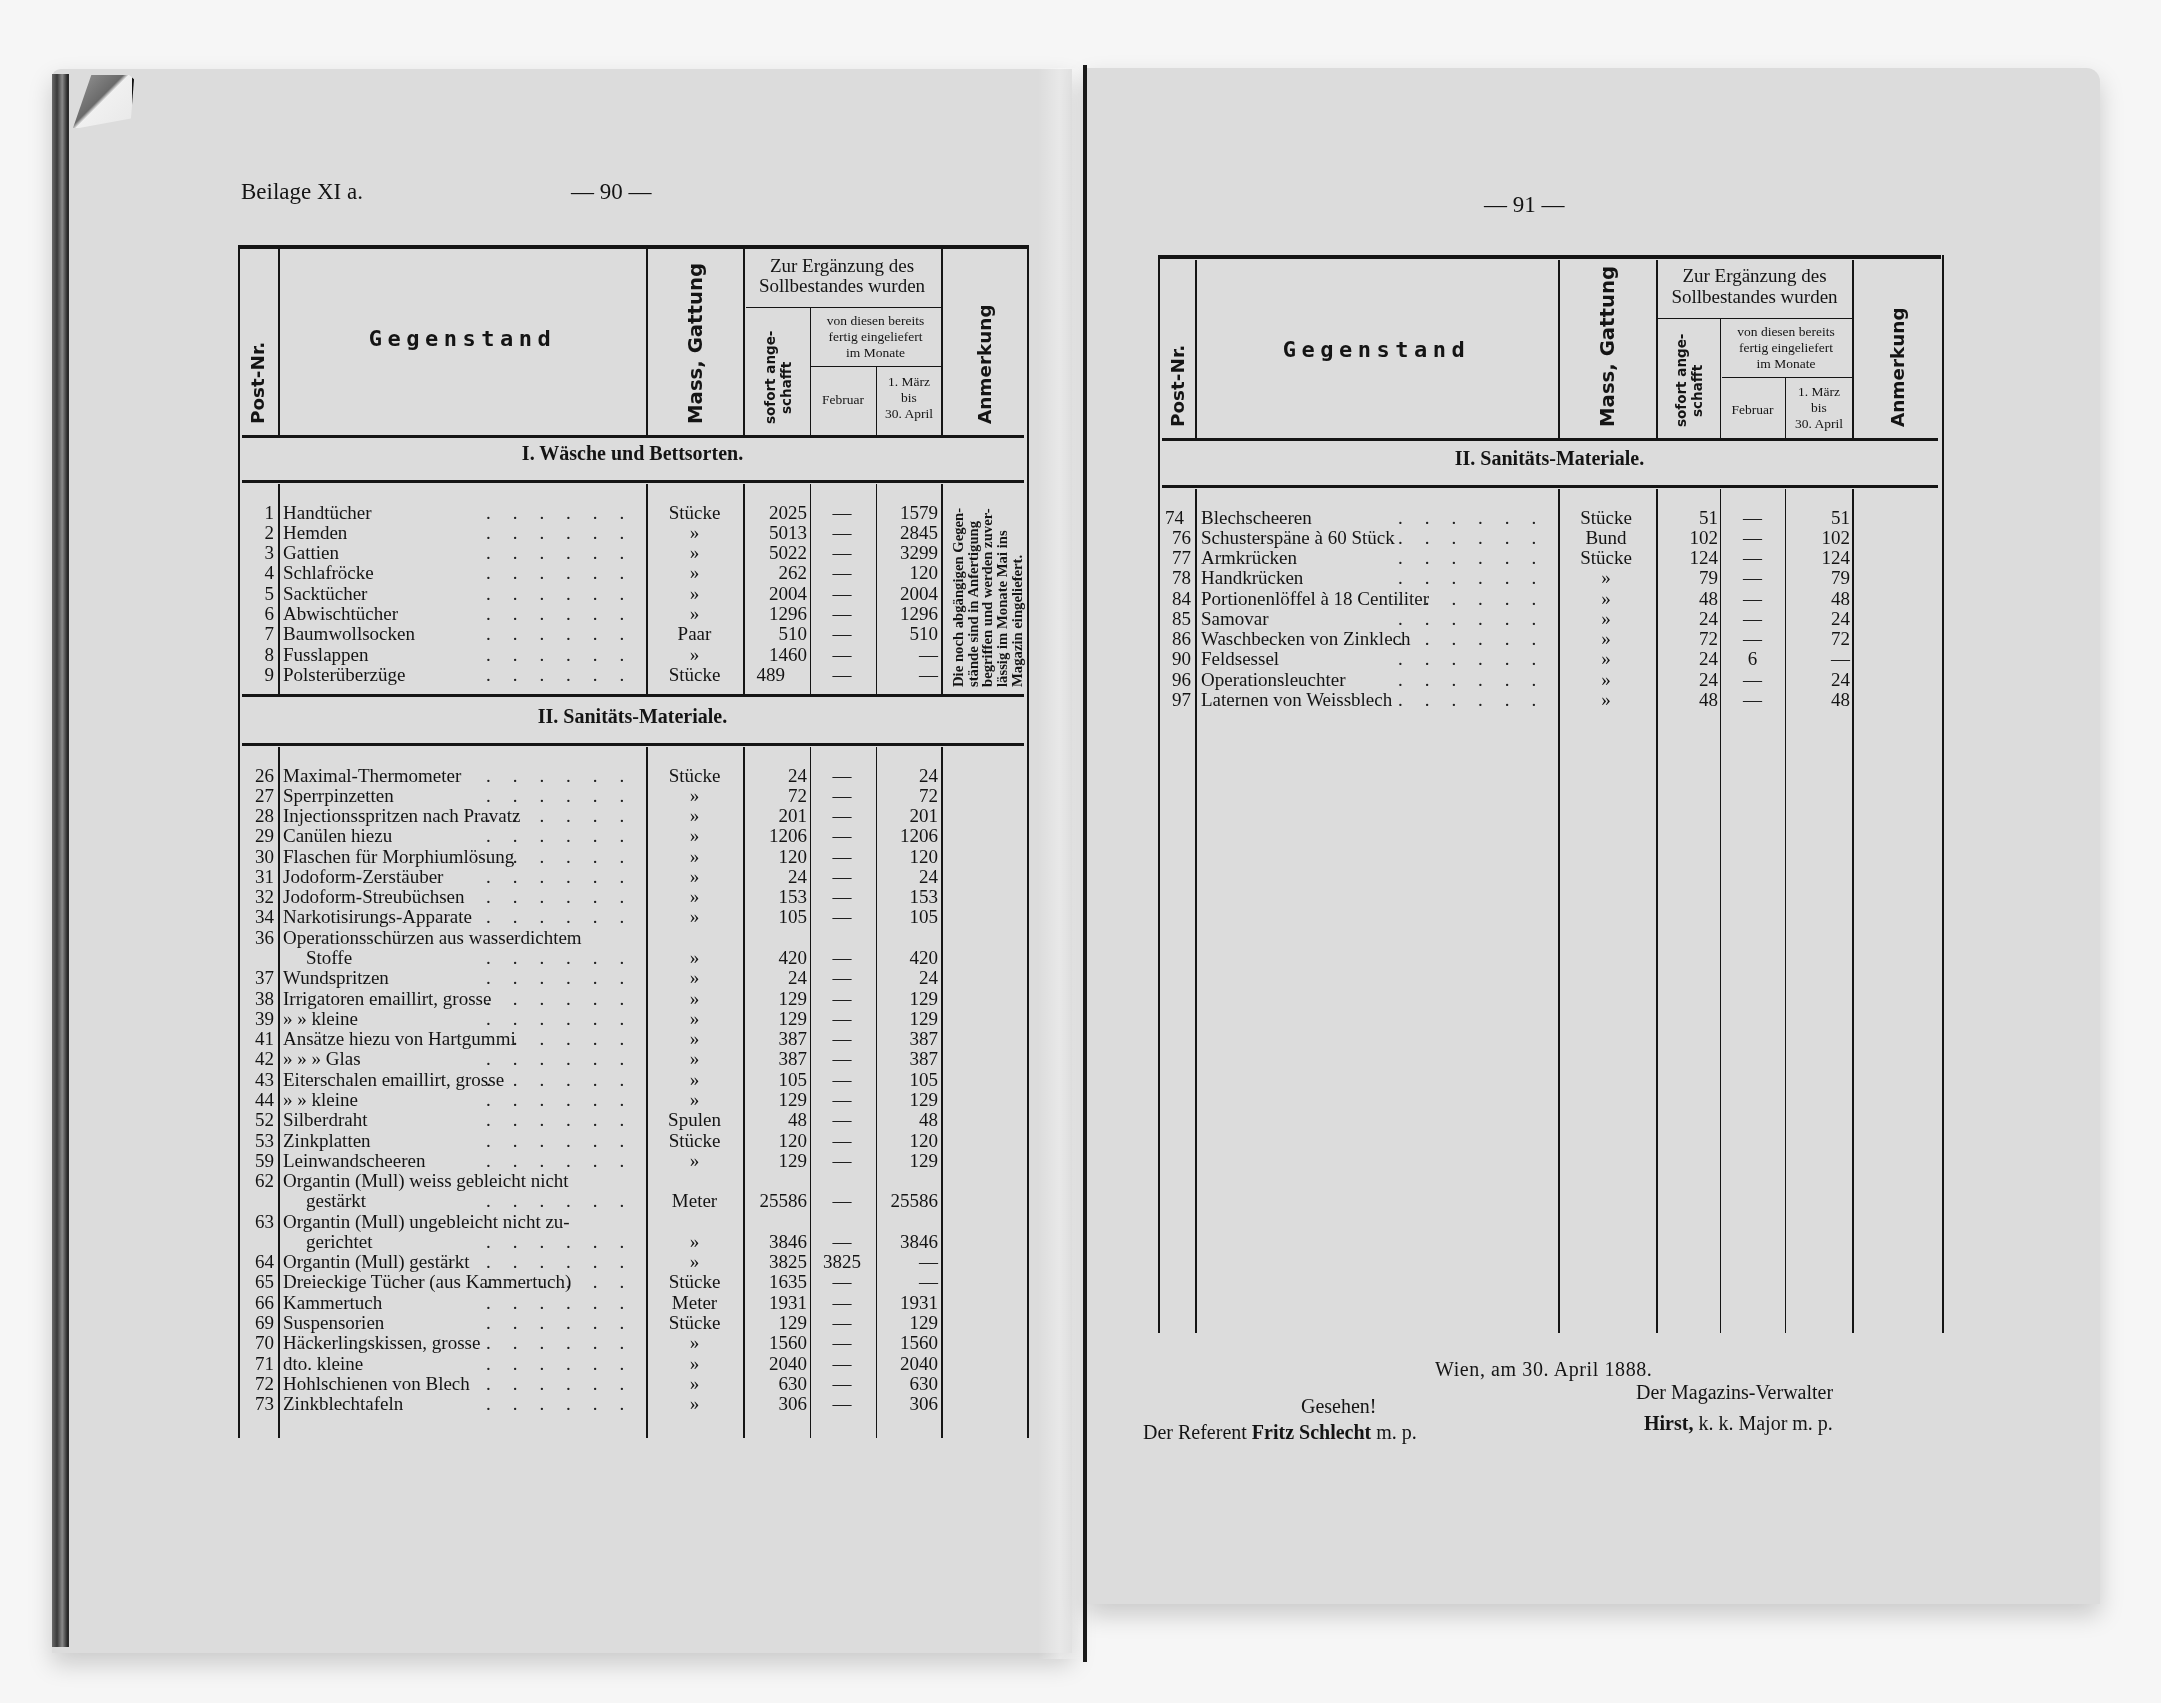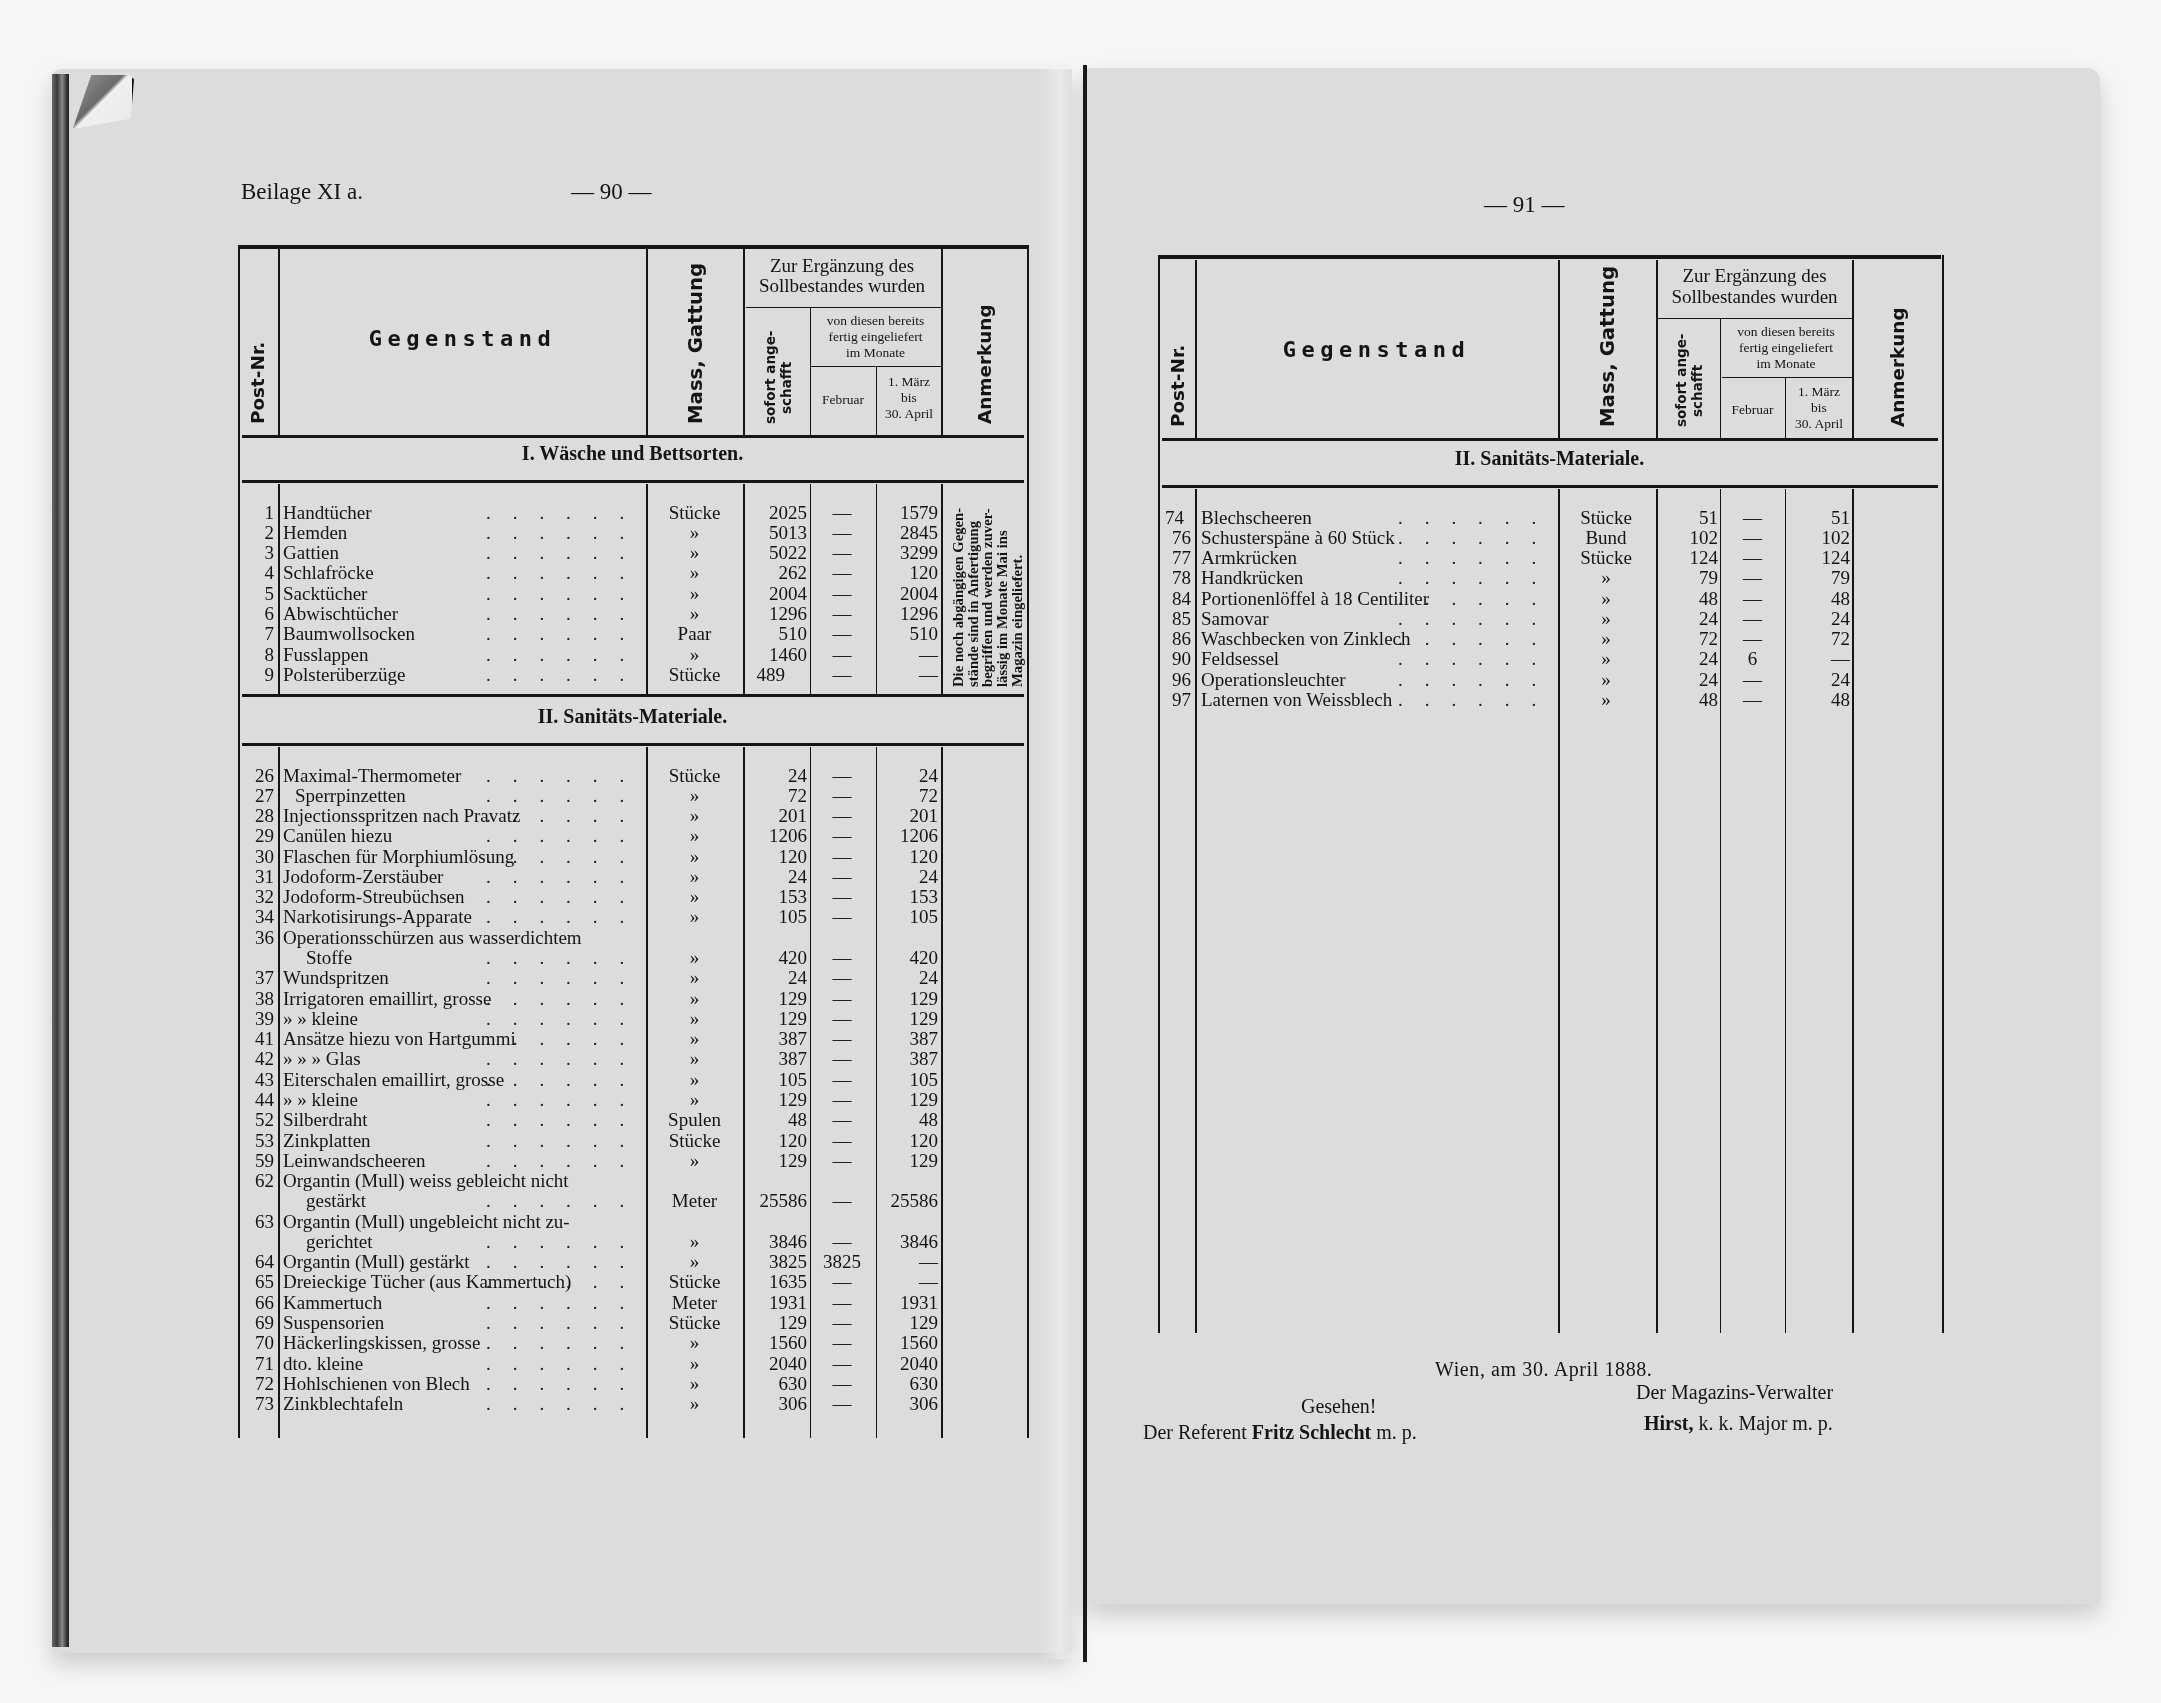--- a/index.html
+++ b/index.html
@@ -198,7 +198,7 @@
     </div>
     <div style="position:absolute; left:238px; top:786px; width:789px; height:20px;">
       <div class="txt num" style="left:0; width:36px; top:0px;">27</div>
-      <div class="txt" style="left:45px; top:0px;margin-left:12px;">Sperrpinzetten</div>
+      <div class="txt" style="left:45px; top:0px;">Sperrpinzetten</div>
       <div class="txt dots" style="left:248px; top:0px; width:154px; text-align:right; overflow:hidden;">. . . . . . .</div>
       <div class="txt ctr" style="left:408px; width:97px; top:0px;">»</div>
       <div class="txt num" style="left:505px; width:64px; top:0px;">72</div>

